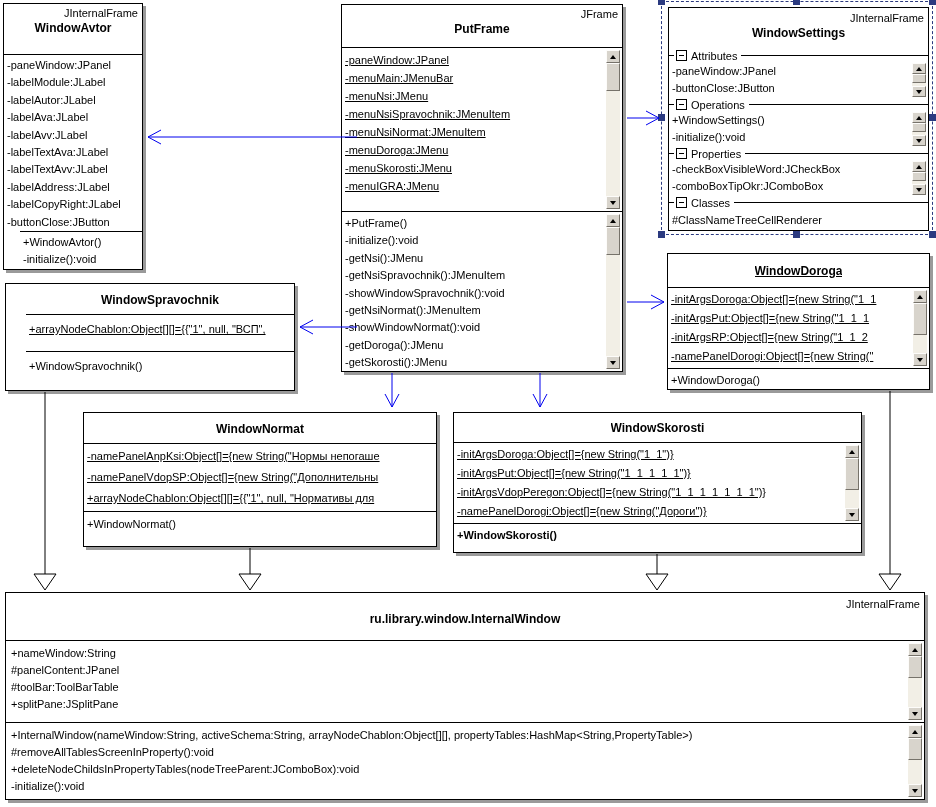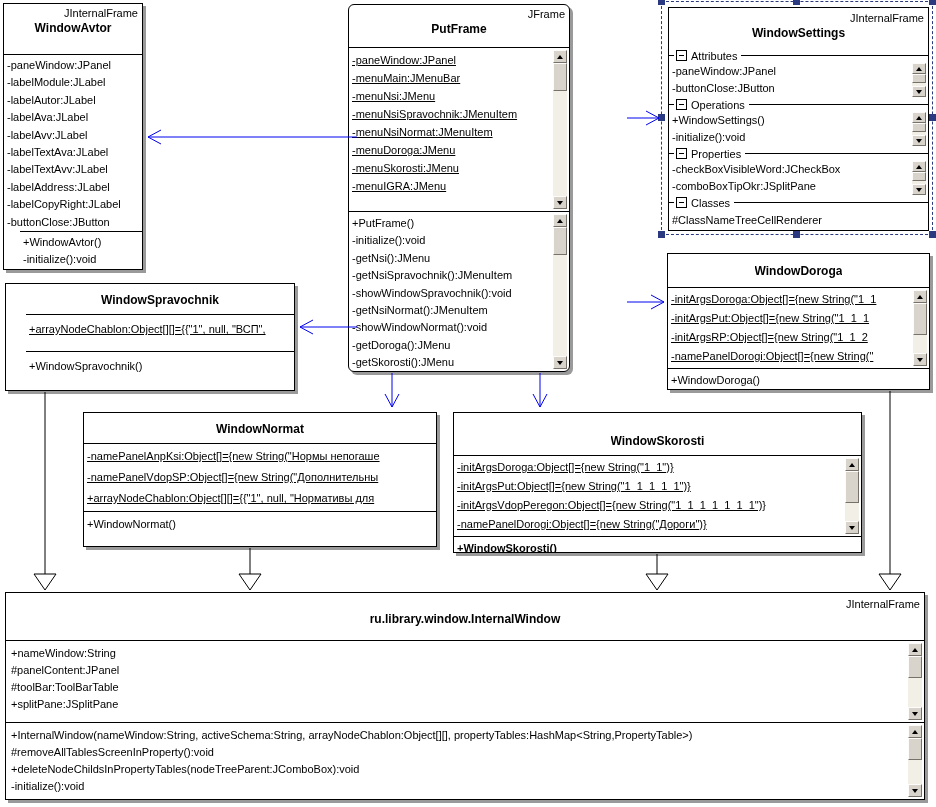--- a/index.html
+++ b/index.html
@@ -36,7 +36,7 @@
   #b-avtor .ops{flex:1;margin-left:16px;}
   #b-avtor .m-row{line-height:17.4px;}
 
-  #b-put{left:348px;top:4px;width:222px;height:368px;border-radius:6px;}
+  #b-put{left:341px;top:4px;width:282px;height:368px;}
   #b-put .head{height:42px;box-sizing:border-box;}
   #b-put .attrs{height:163px;}
   #b-put .ops{flex:1;}

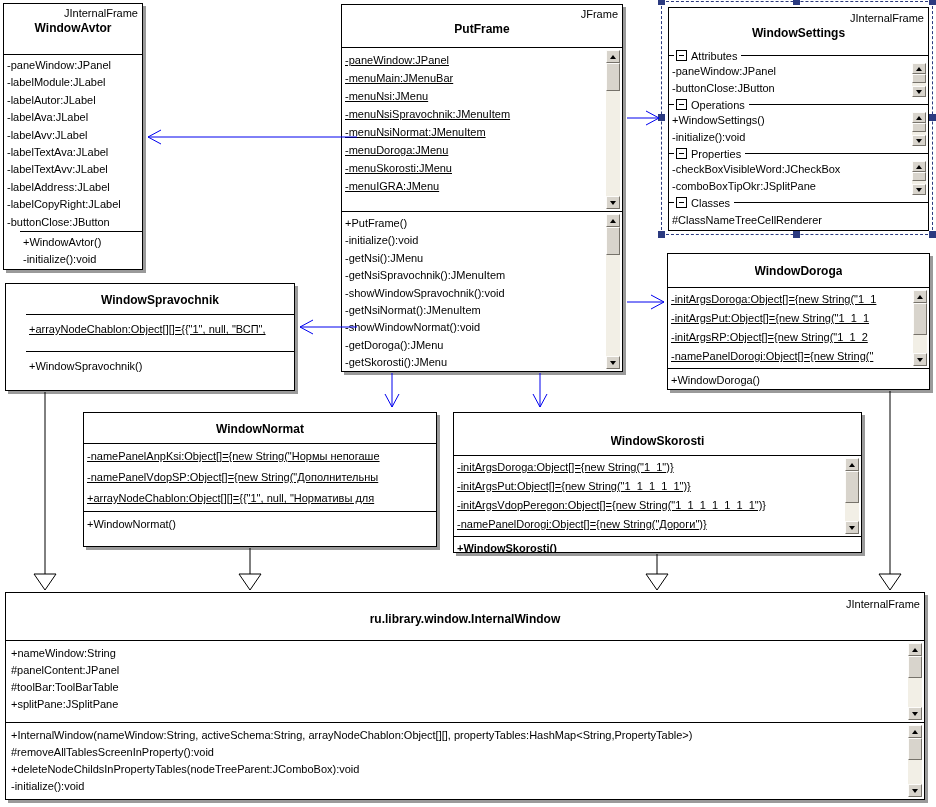--- a/index.html
+++ b/index.html
@@ -258,7 +258,7 @@
     <div class="ws-group">
       <div class="rows">
           <div class="m-row">-checkBoxVisibleWord:JCheckBox</div>
-          <div class="m-row">-comboBoxTipOkr:JSplitPane</div>
+          <div class="m-row">-comboBoxTipOkr:JComboBox</div>
         </div>
       <div class="vsb">
         <div class="sb-btn">

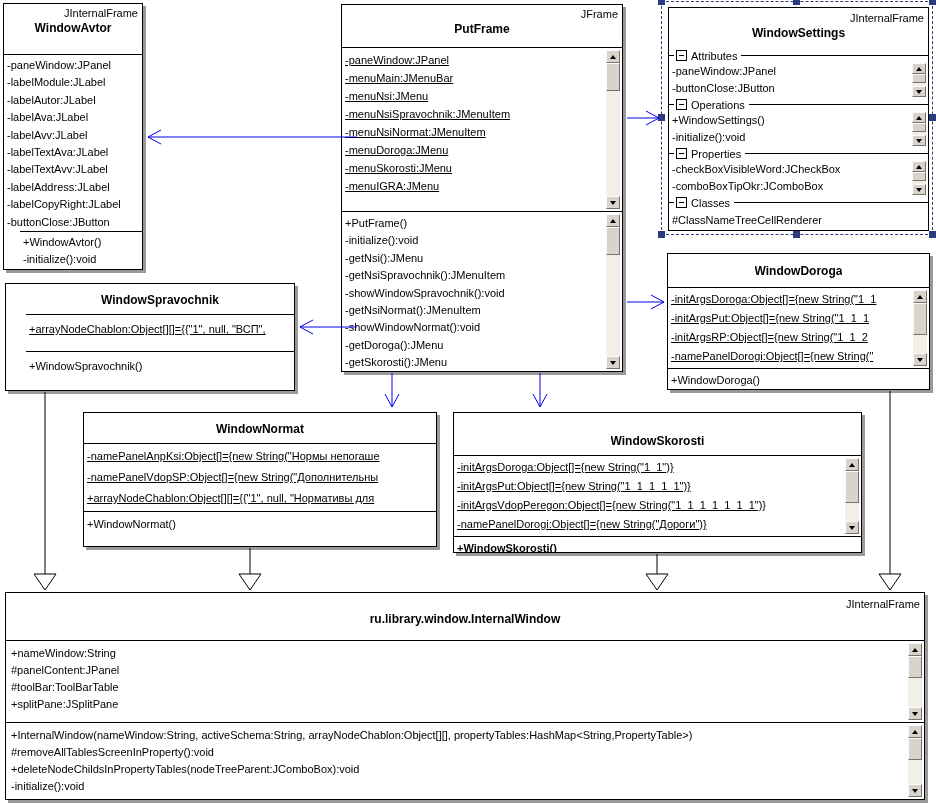--- a/index.html
+++ b/index.html
@@ -70,7 +70,7 @@
   #b-sprav .rows{padding-top:4px;}
 
   #b-doroga{left:667px;top:253px;width:263px;height:137px;}
-  #b-doroga .head{height:33px;box-sizing:border-box;}
+  #b-doroga .head{height:33px;box-sizing:border-box;text-decoration:underline;}
   #b-doroga .attrs{height:80px;}
   #b-doroga .ops{flex:1;}
   #b-doroga .m-row{line-height:19px;}

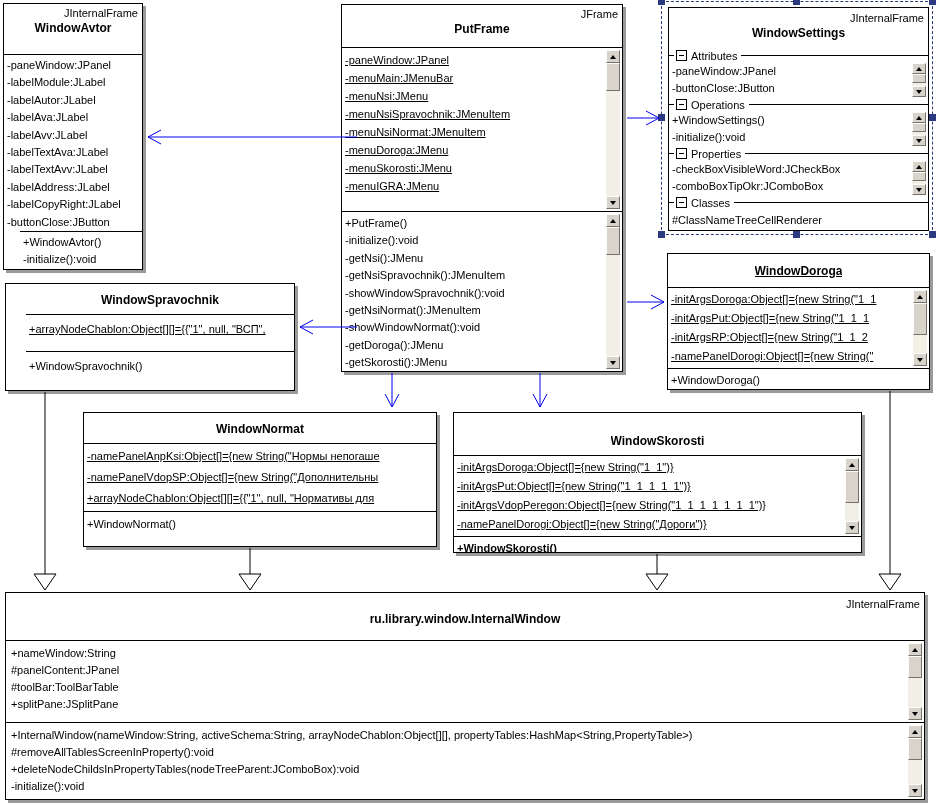--- a/index.html
+++ b/index.html
@@ -83,7 +83,7 @@
   #b-normat .m-row{line-height:21px;}
 
   #b-skorosti{left:453px;top:412px;width:409px;height:141px;}
-  #b-skorosti .head{height:29px;box-sizing:border-box;margin-top:13px;}
+  #b-skorosti .head{height:29px;box-sizing:border-box;}
   #b-skorosti .attrs{height:80px;}
   #b-skorosti .ops{flex:1;font-weight:bold;}
   #b-skorosti .m-row{line-height:19px;}

